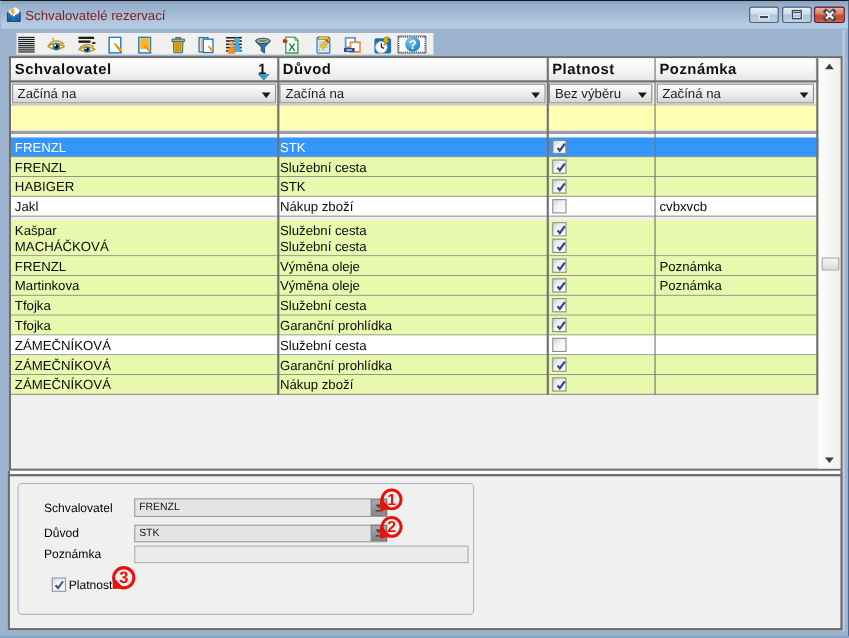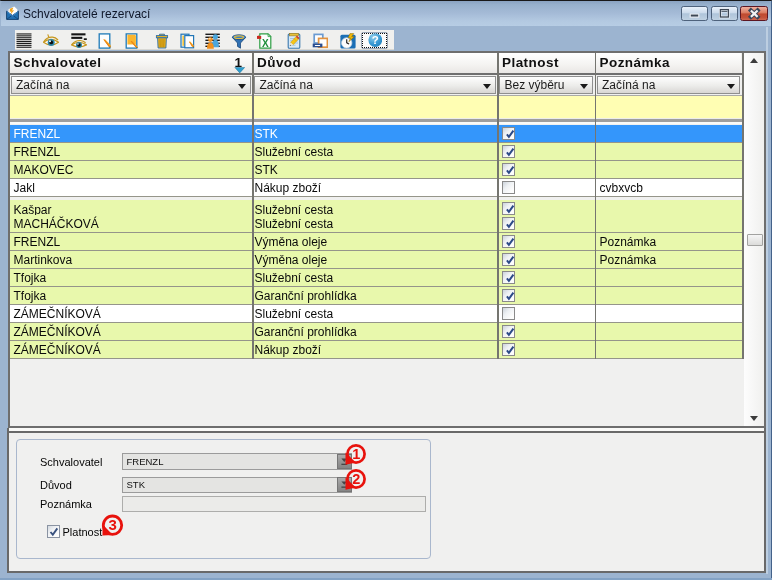--- a/index.html
+++ b/index.html
@@ -13,7 +13,7 @@
 #botline { left:0; top:578px; width:772px; height:2px; background:#83a2c4; }
 #titlebar { left:1px; top:1px; width:770px; height:25px; border-radius:3px 3px 0 0;
   background:linear-gradient(180deg,#89a2c1 0%,#97b0cc 15%,#a5bbd7 50%,#b3c9e1 80%,#b7cde4 100%); }
-#title { left:23px; top:6.5px; font-size:12px; color:#0f172a; }
+#title { left:23px; top:6.5px; font-size:12px; color:#7f1d1d; }
 
 .wbtn { top:6px; height:14.5px; border-radius:2.5px; border:1px solid #4e627c; }
 #btnmin  { left:681px;   width:27px; background:linear-gradient(180deg,#e9f1fa 0%,#ccdbec 45%,#aec4da 52%,#bfd1e2 100%); }

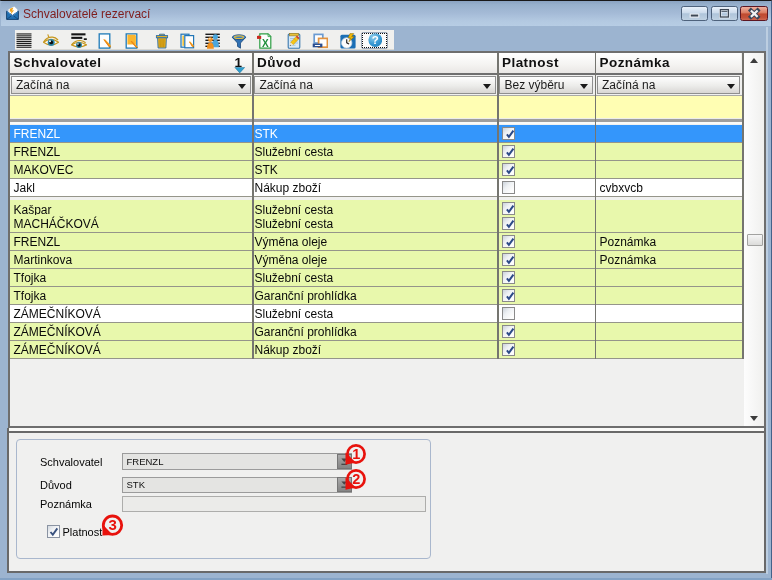--- a/index.html
+++ b/index.html
@@ -288,7 +288,7 @@
       </span>
     </div>
 <div class="a row g" style="top:160.5px">
-      <span class="c1">MAKOVEC</span>
+      <span class="c1">HABIGER</span>
       <span class="c2">STK</span>
       <span class="cb">
         <svg width="13" height="13" viewBox="0 0 13 13">

